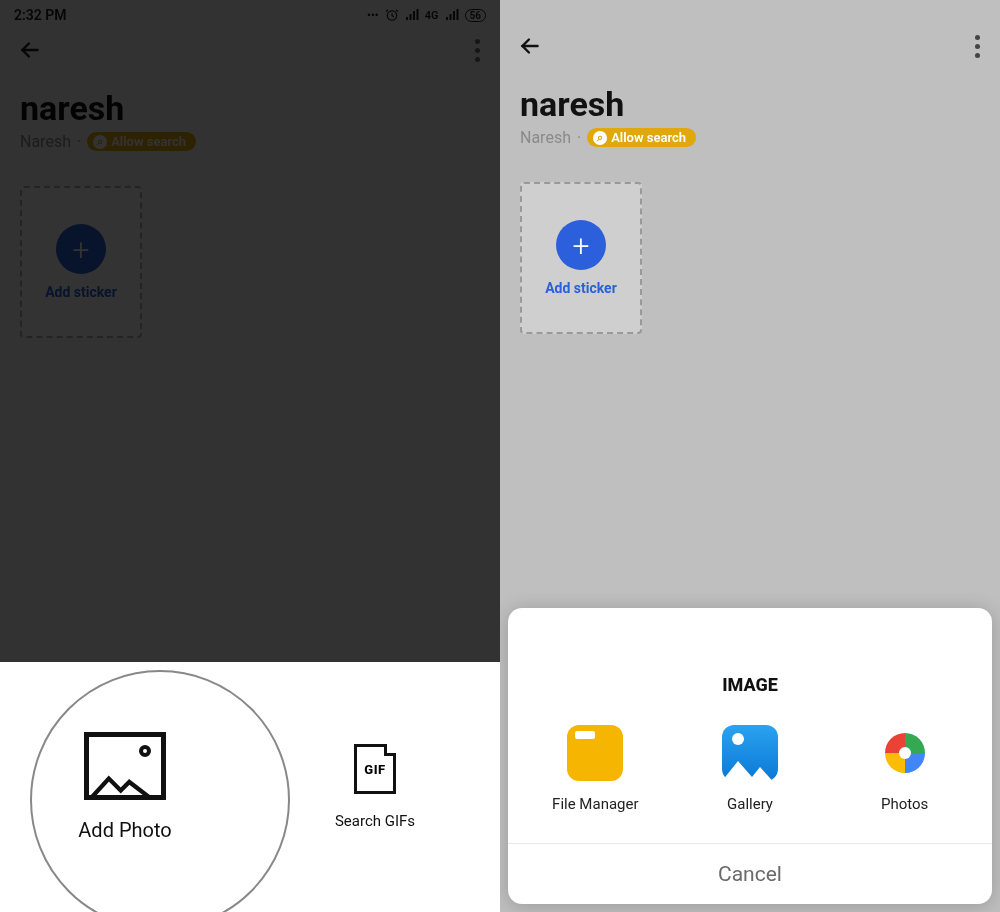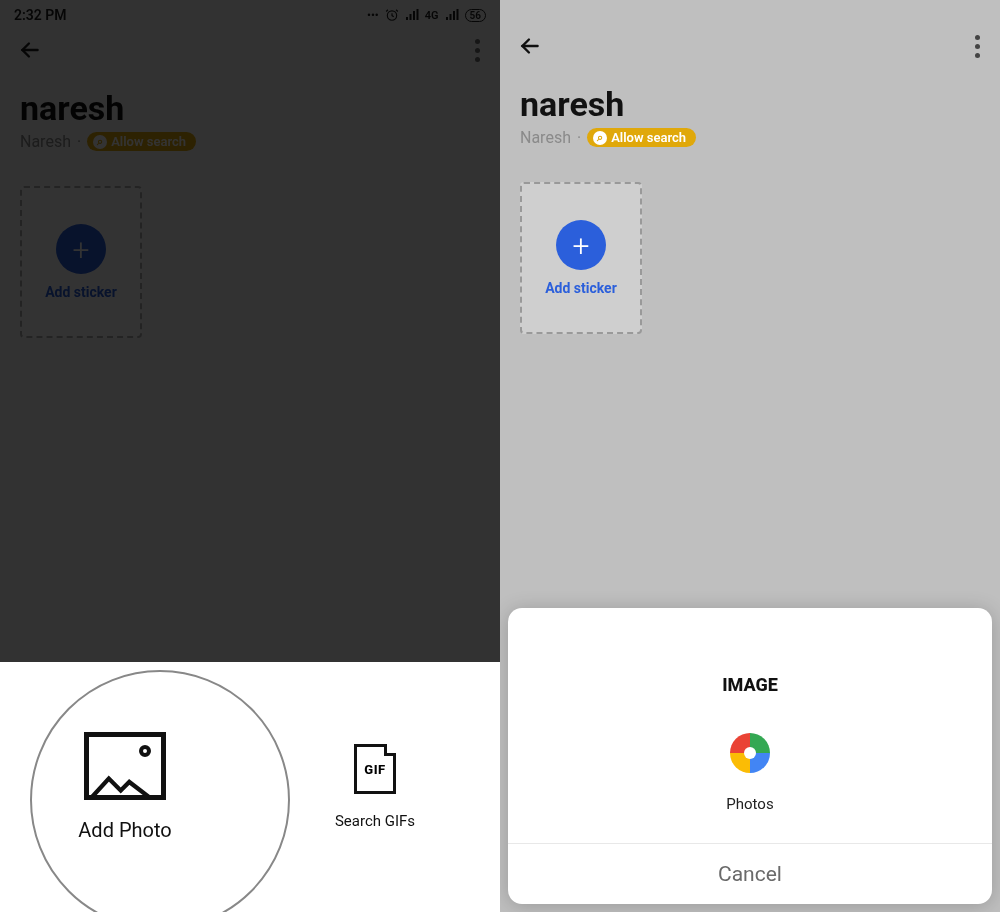--- a/index.html
+++ b/index.html
@@ -193,6 +193,12 @@
       <div class="title">IMAGE</div>
       <div class="apps">
         <div class="app">
+          <div class="app-ico fm-ico">
+            <div class="notch"></div>
+          </div>
+          <div class="app-label">File Manager</div>
+        </div>
+        <div class="app">
           <div class="app-ico photos-ico">
             <svg width="48" height="48" viewBox="0 0 48 48">
               <path d="M24 24 L24 4 A20 20 0 0 1 44 24 Z" fill="#34a853"></path>

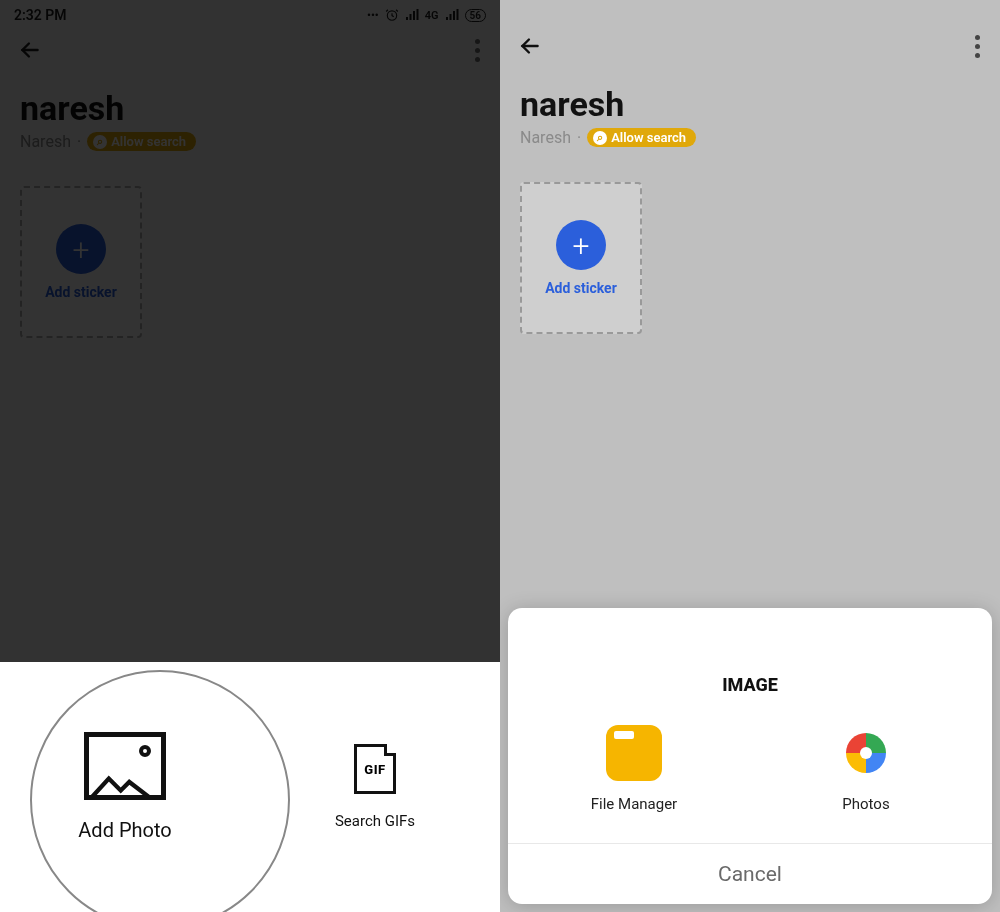--- a/index.html
+++ b/index.html
@@ -199,6 +199,15 @@
           <div class="app-label">File Manager</div>
         </div>
         <div class="app">
+          <div class="app-ico gal-ico">
+            <div class="sun2"></div>
+            <svg class="mtn2" viewBox="0 0 56 24">
+                <polygon points="0,24 16,4 30,20 38,10 56,30 56,24" fill="#ffffff"></polygon>
+              </svg>
+          </div>
+          <div class="app-label">Gallery</div>
+        </div>
+        <div class="app">
           <div class="app-ico photos-ico">
             <svg width="48" height="48" viewBox="0 0 48 48">
               <path d="M24 24 L24 4 A20 20 0 0 1 44 24 Z" fill="#34a853"></path>

